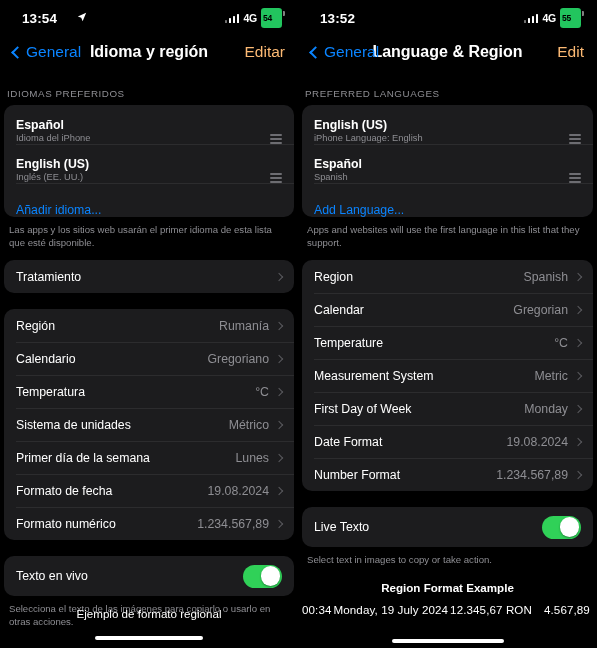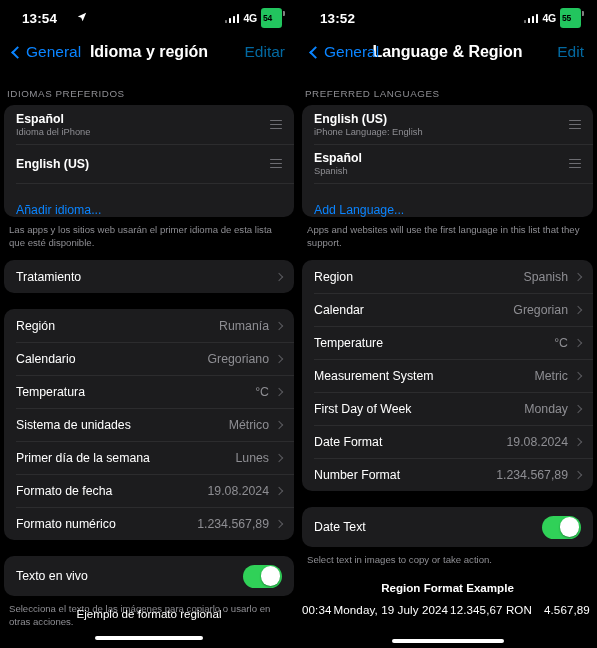--- a/index.html
+++ b/index.html
@@ -77,7 +77,7 @@
     pointer-events: none;
   }
   .nav-action {
-    margin-left: auto; color: #0369a1; font-size: 15.5px; z-index: 2; cursor: pointer;
+    margin-left: auto; color: #fdba74; font-size: 15.5px; z-index: 2; cursor: pointer;
   }
 
   

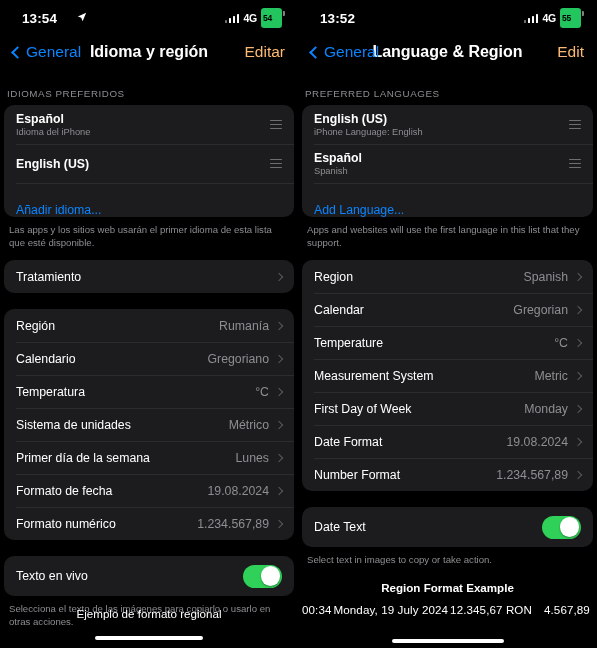--- a/index.html
+++ b/index.html
@@ -102,7 +102,7 @@
     content: ""; position: absolute; left: 12px; right: 0; top: 0;
     height: 1px; background: #2c2c2e;
   }
-  .row-lang { min-height: 39px; align-items: center; }
+  .row-lang { min-height: 39px; align-items: flex-end; }
   .lang-text { flex: 1; display: flex; flex-direction: column; gap: 1px; }
   .lang-title { font-size: 12.3px; color: #fff; font-weight: 600; line-height: 14px; }
   .lang-sub { font-size: 9.3px; color: #8e8e93; line-height: 11px; }

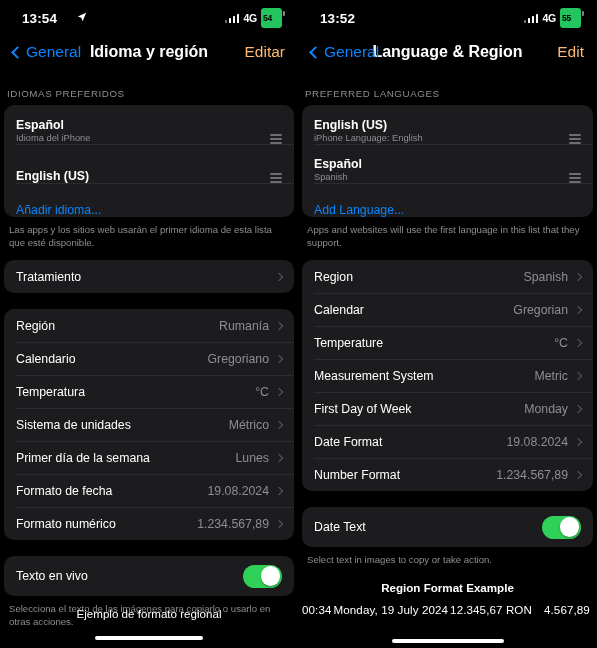--- a/index.html
+++ b/index.html
@@ -220,6 +220,7 @@
         <div class="row row-lang">
           <div class="lang-text">
             <span class="lang-title">English (US)</span>
+            <span class="lang-sub">Inglés (EE. UU.)</span>
           </div>
           <span class="drag-handle">
               <i></i>

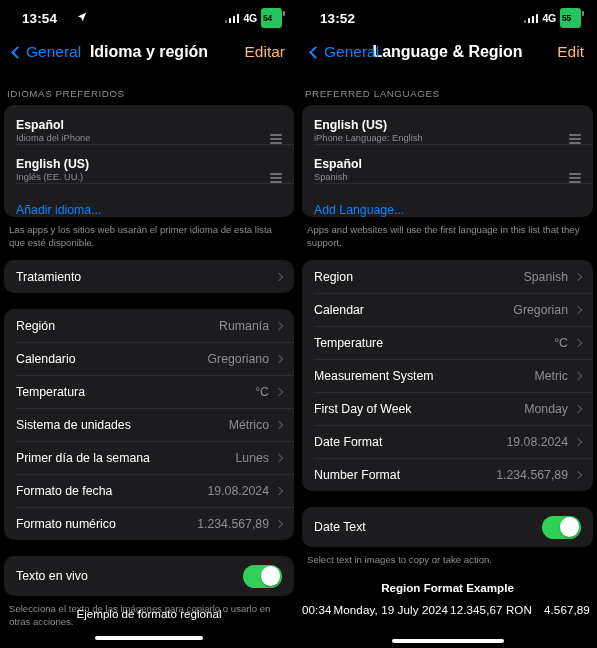--- a/index.html
+++ b/index.html
@@ -409,7 +409,7 @@
 
       <div class="card">
         <div class="row row-toggle">
-          <span class="row-label">Date Text</span>
+          <span class="row-label">Live Texto</span>
           <span class="toggle">
               <span class="knob"></span>
             </span>

